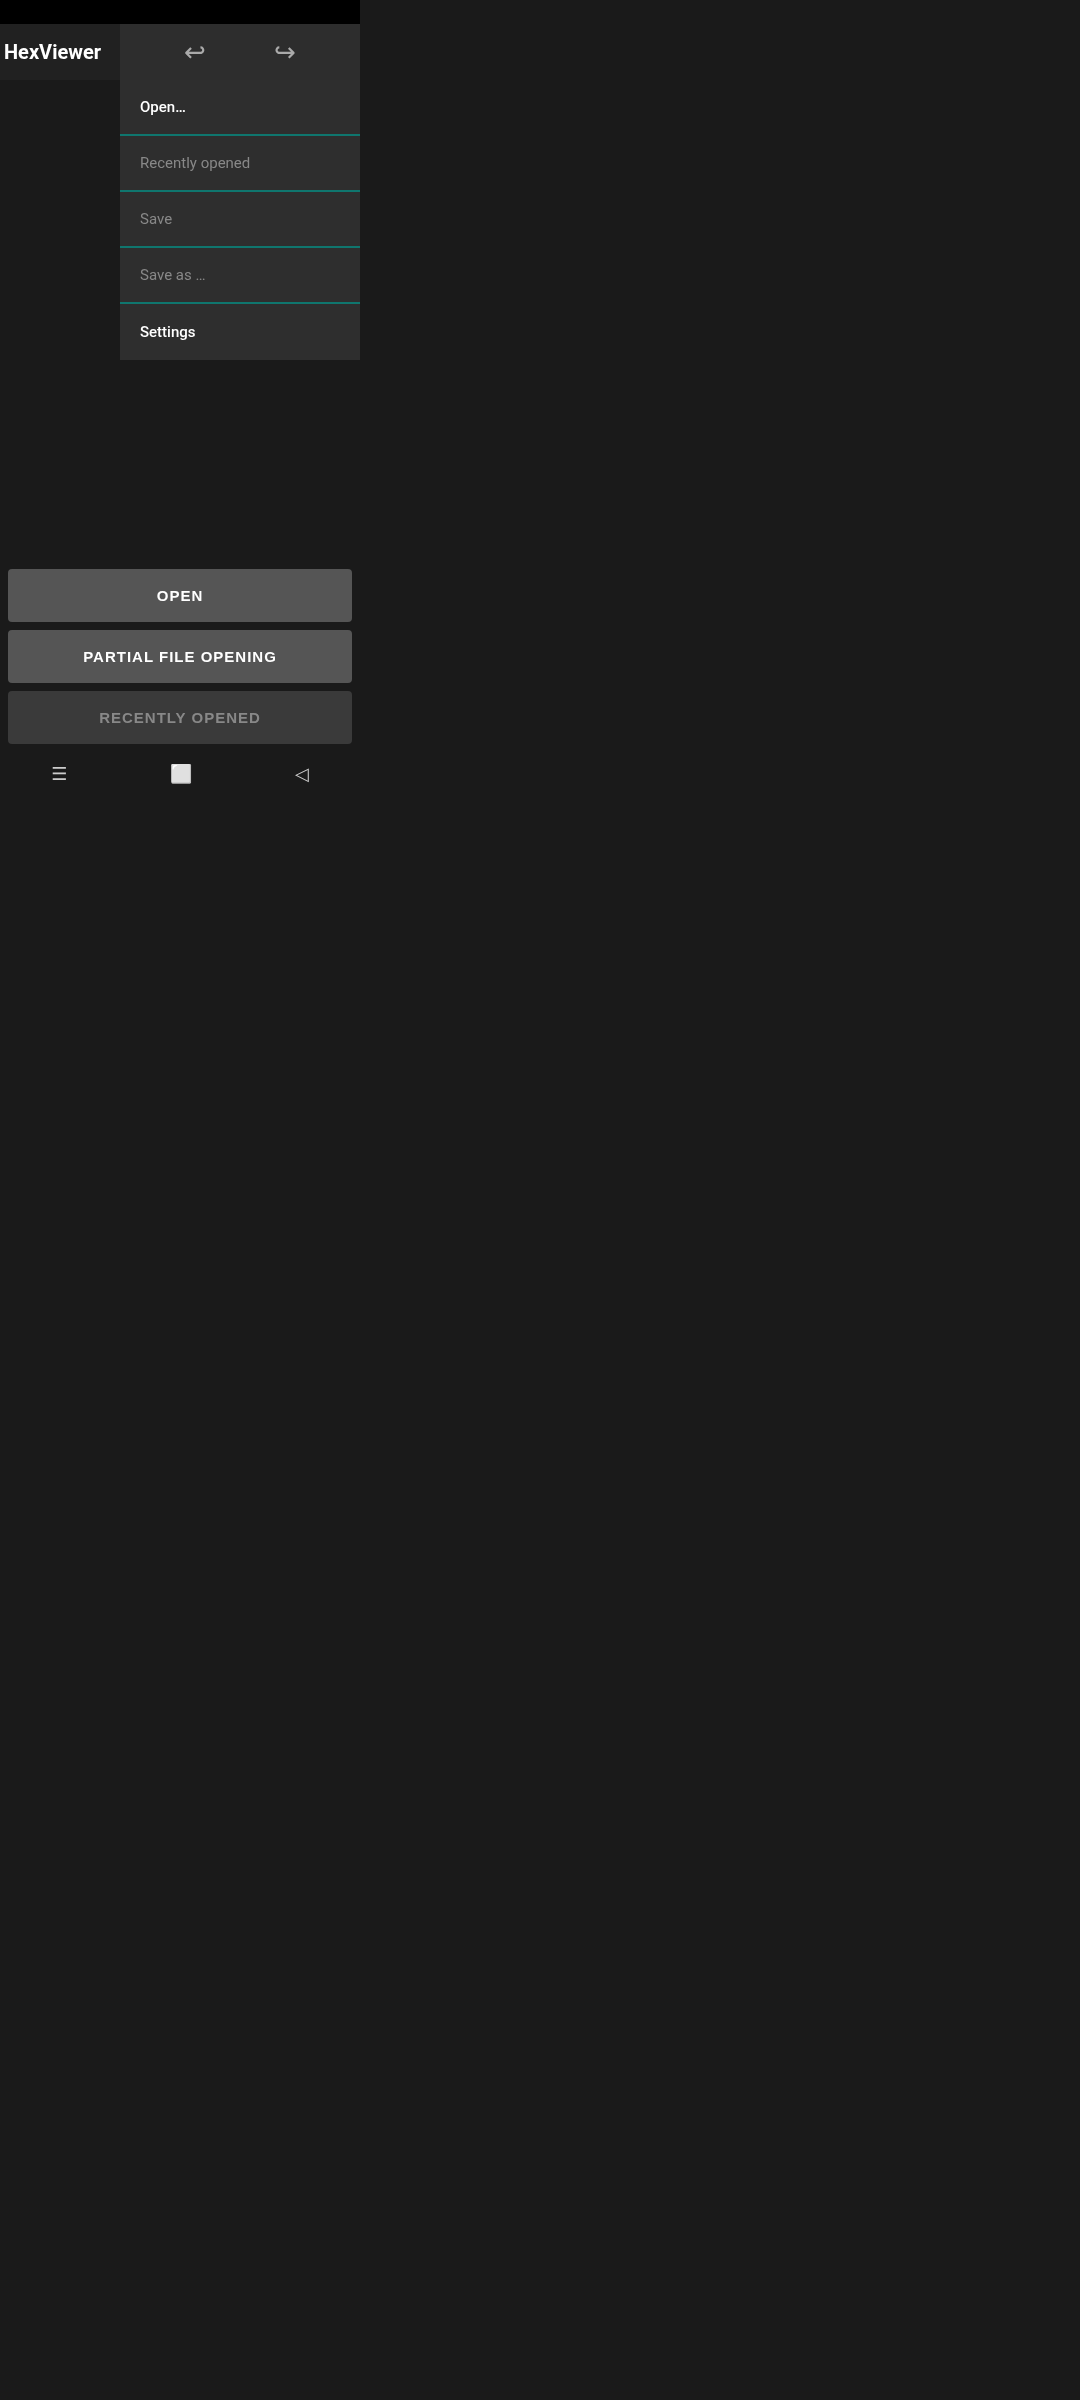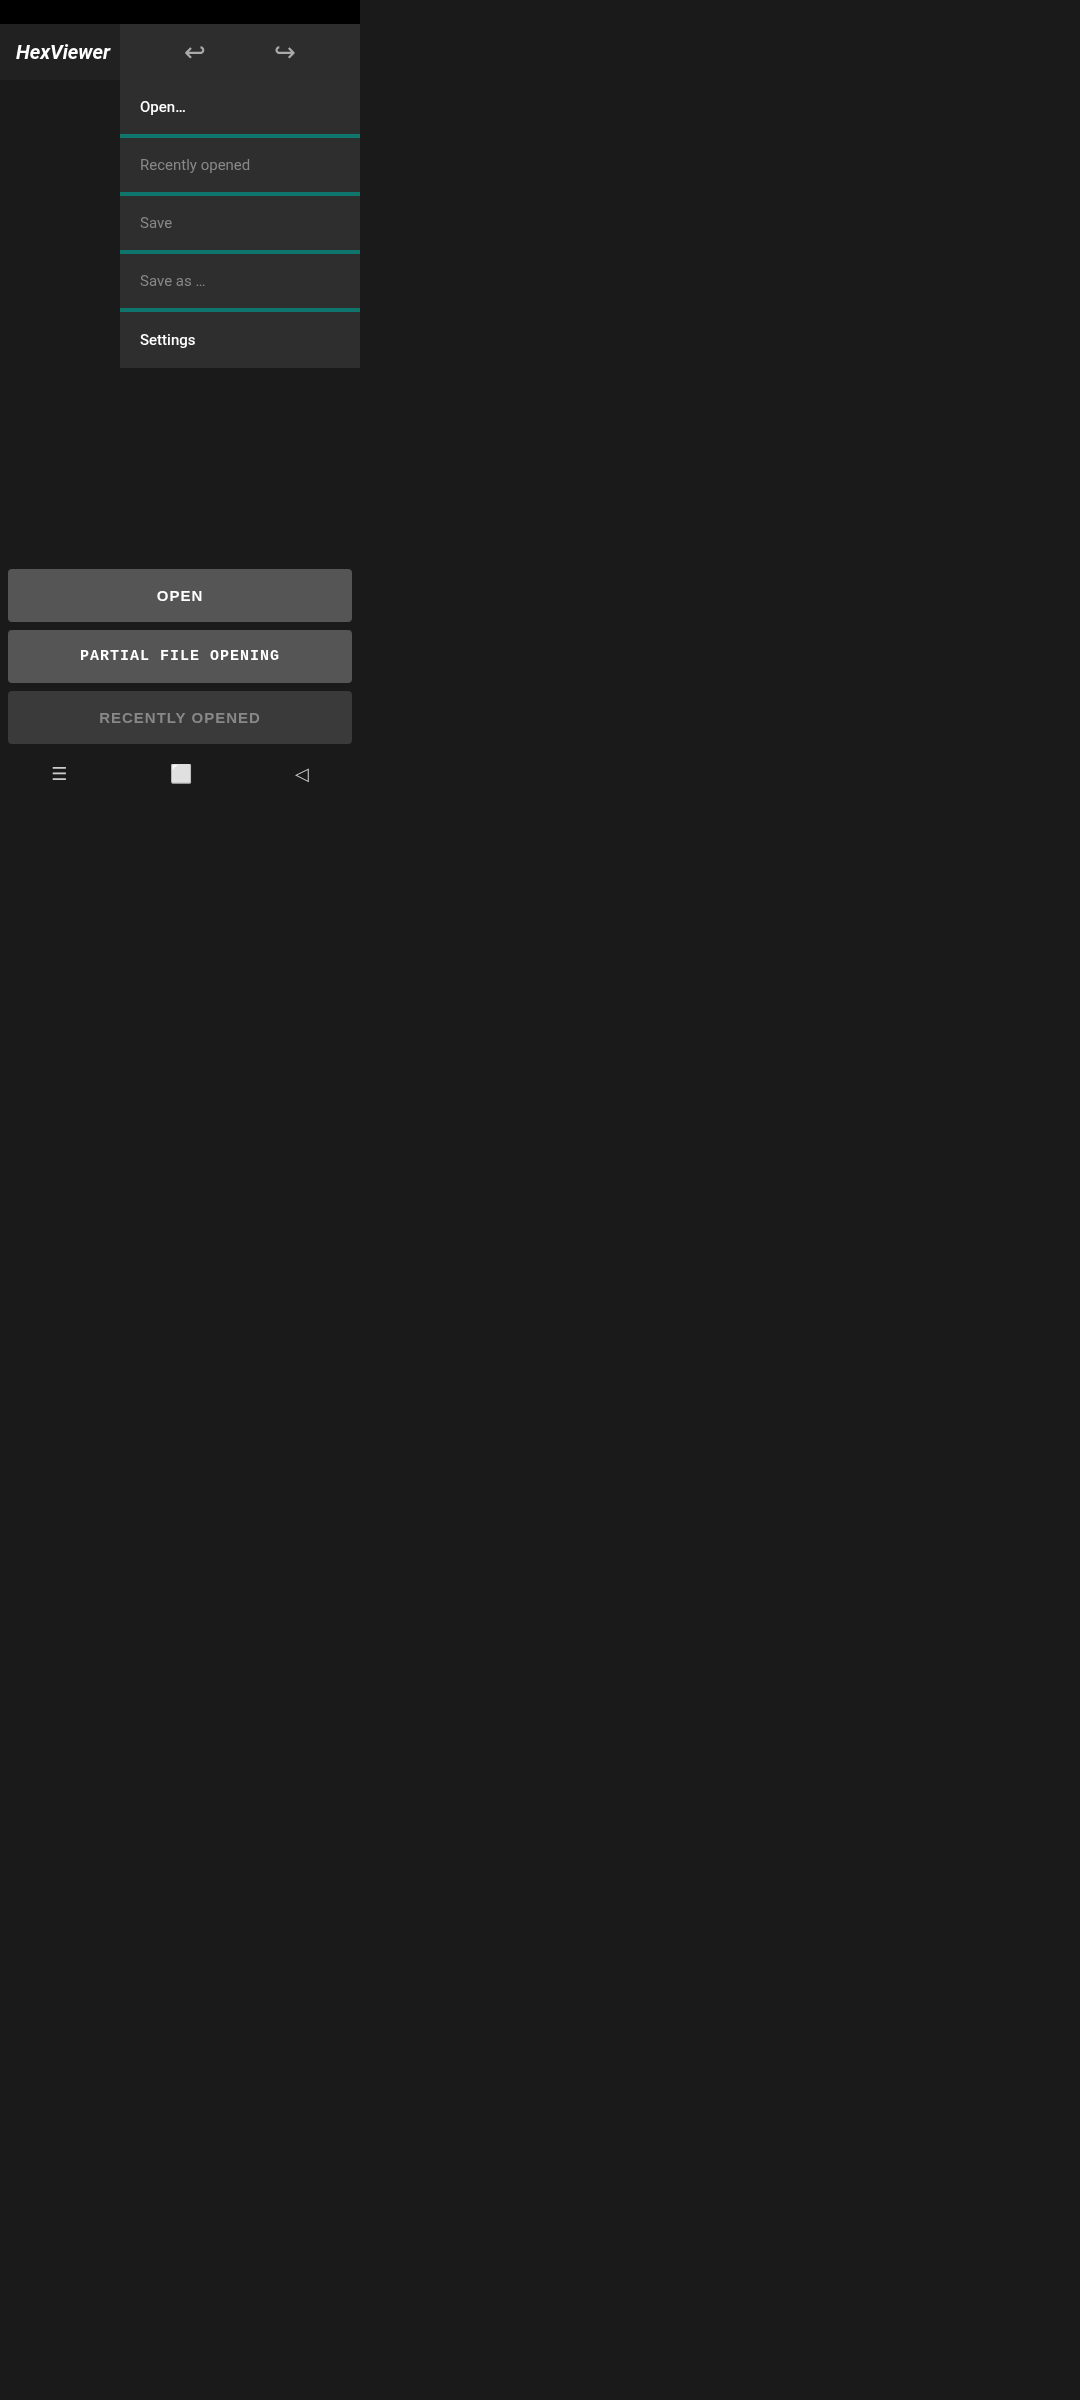--- a/index.html
+++ b/index.html
@@ -36,8 +36,7 @@
       background: #212121;
       display: flex;
       align-items: center;
-      padding-left: 16px;
-      font-style: italic;
+      padding-left: 4px;
     }
 
     .toolbar-title {

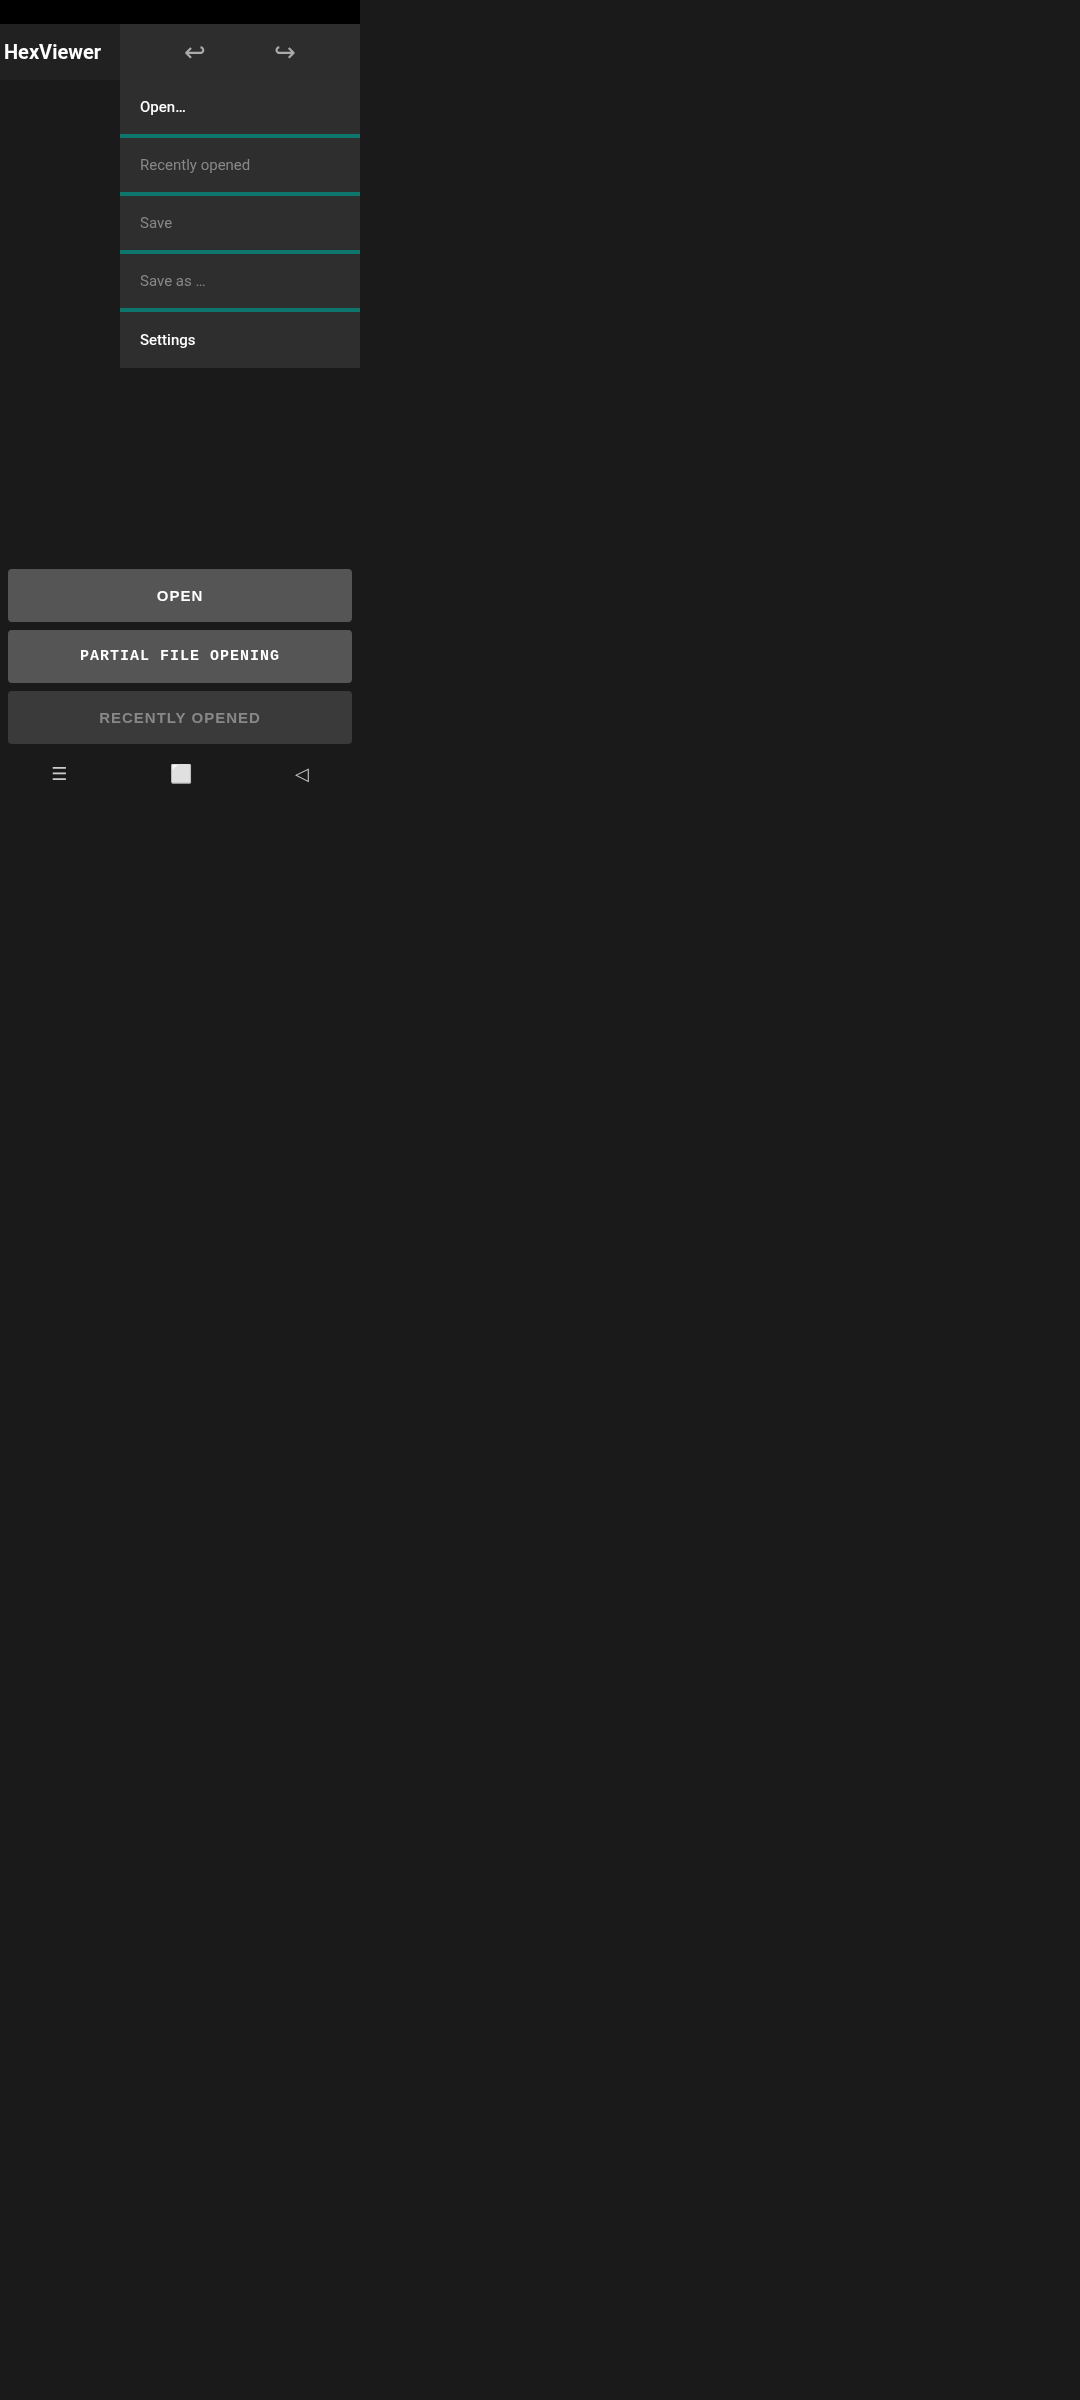--- a/index.html
+++ b/index.html
@@ -80,7 +80,7 @@
       display: flex;
       align-items: center;
       justify-content: space-between;
-      border-bottom: 4px solid #0f766e;
+      border-bottom: 2px solid #0f766e;
       min-height: 56px;
     }
 

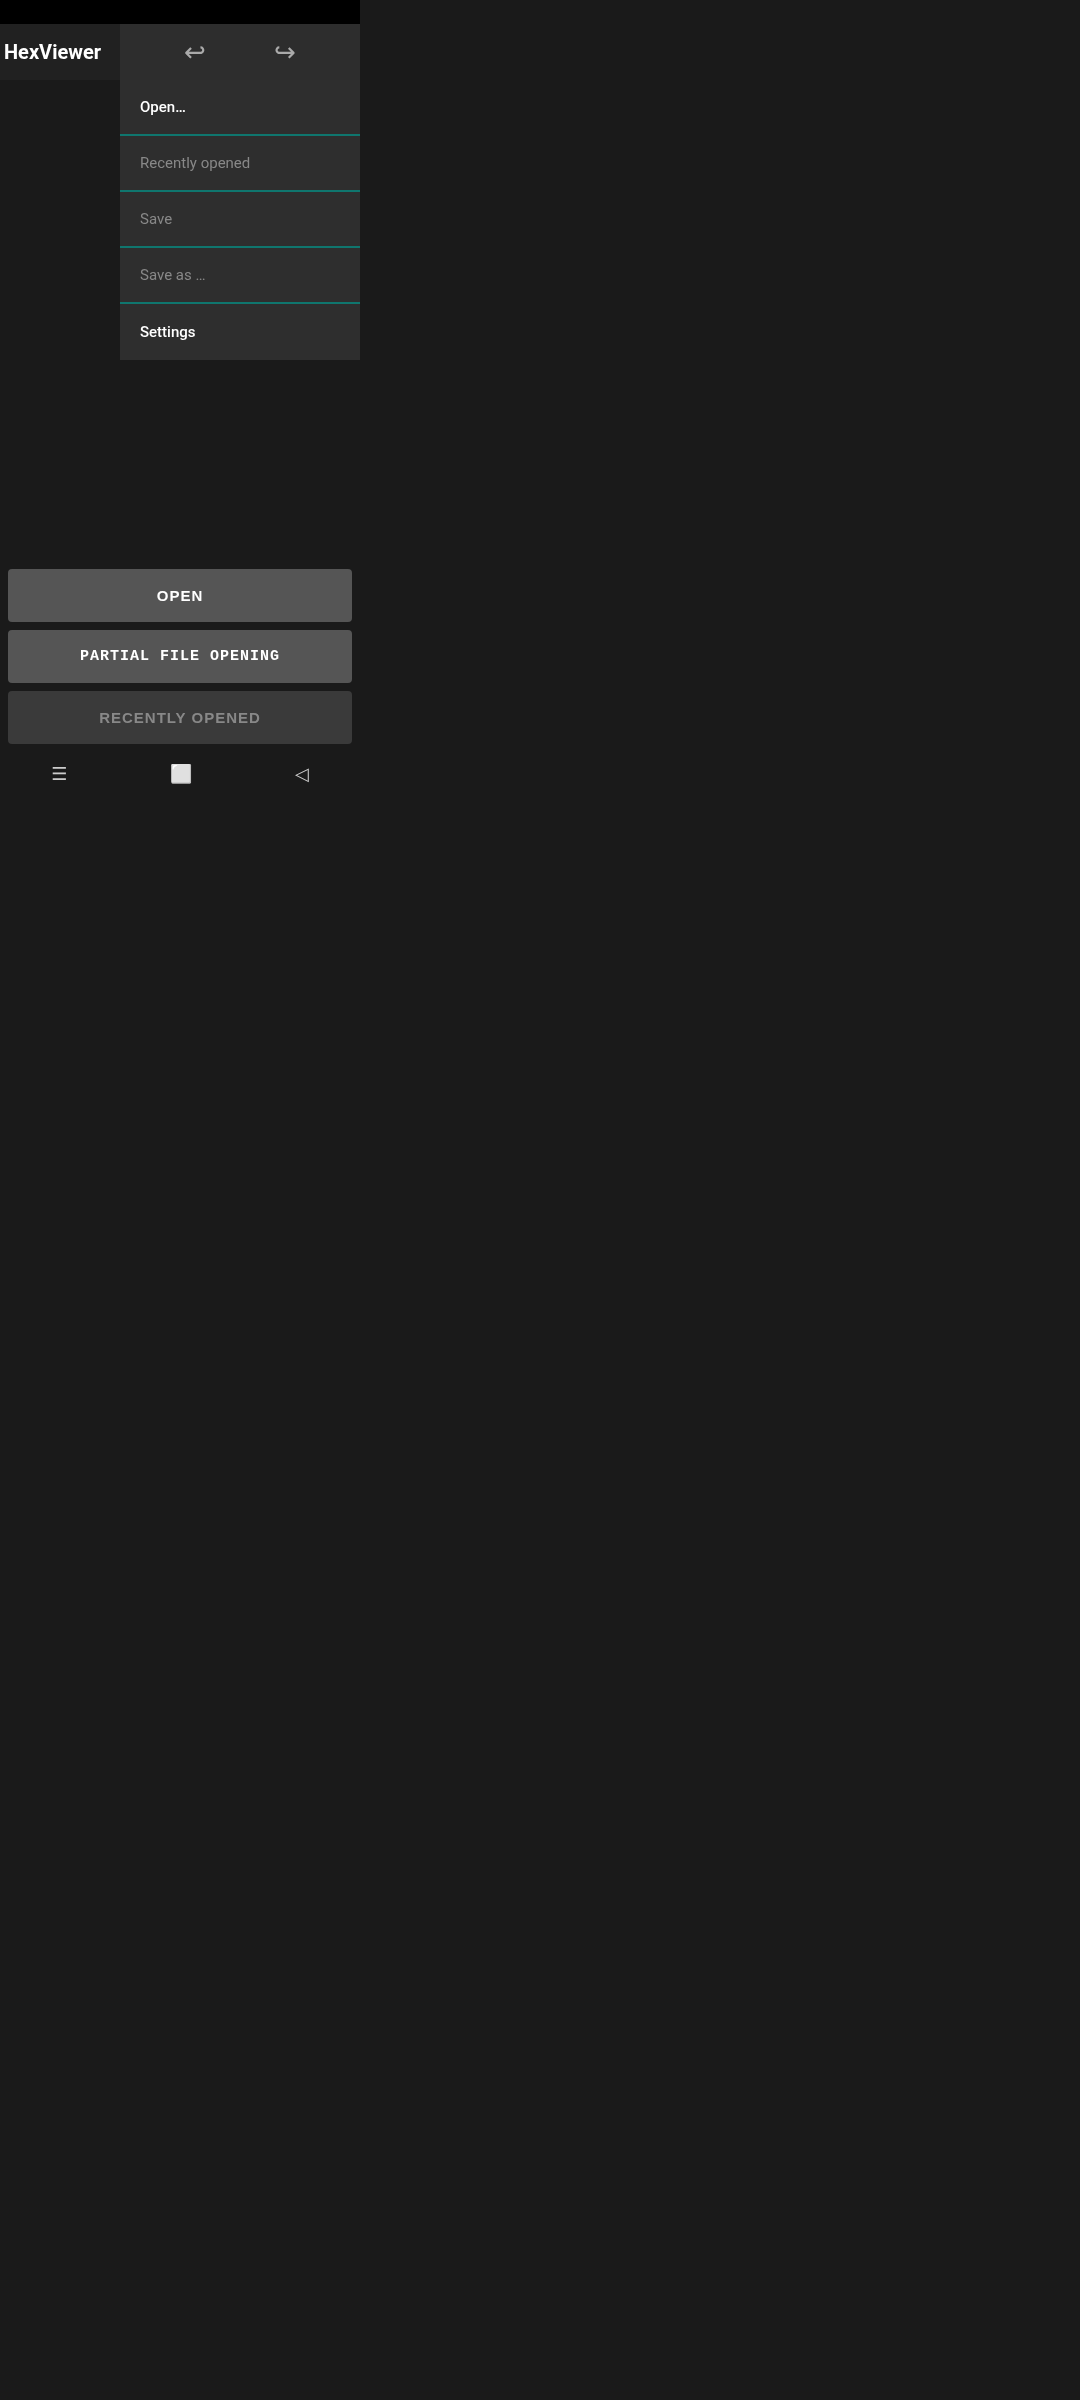--- a/index.html
+++ b/index.html
@@ -149,7 +149,6 @@
     .btn-partial {
       background: #555;
       color: #fff;
-      font-family: Liberation Mono, monospace;
     }
 
     .btn-recently {

